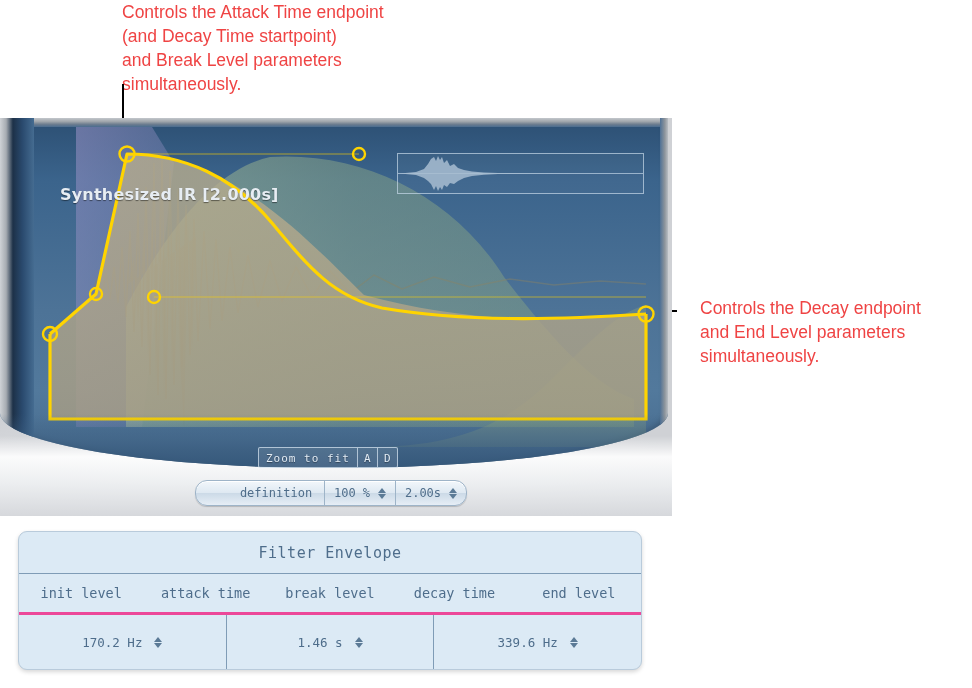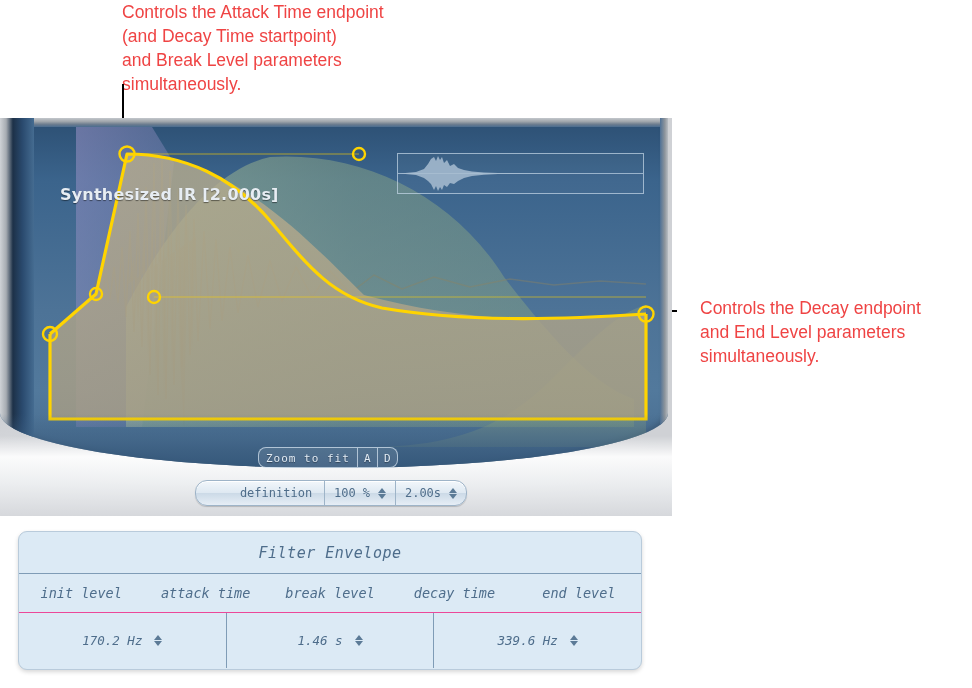--- a/index.html
+++ b/index.html
@@ -141,7 +141,7 @@
     height:19px;
     display:flex;align-items:stretch;
     border:1px solid rgba(209,224,238,.75);
-    border-radius:8px;
+    border-radius:2px;
     background:rgba(255,255,255,.10);
     font-family:"DejaVu Sans Mono", monospace;
     font-size:11px;

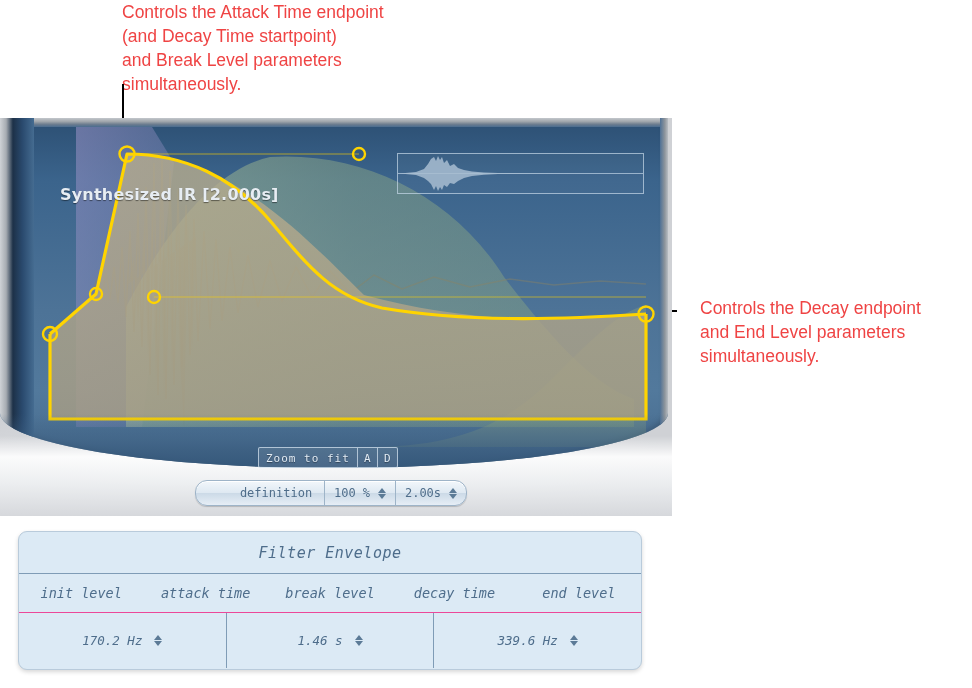--- a/index.html
+++ b/index.html
@@ -215,7 +215,6 @@
     overflow:hidden;
     font-family:"DejaVu Sans Mono", monospace;
     color:#4e6d8b;
-    font-style:italic;
   }
   #fe-title{
     height:41px;

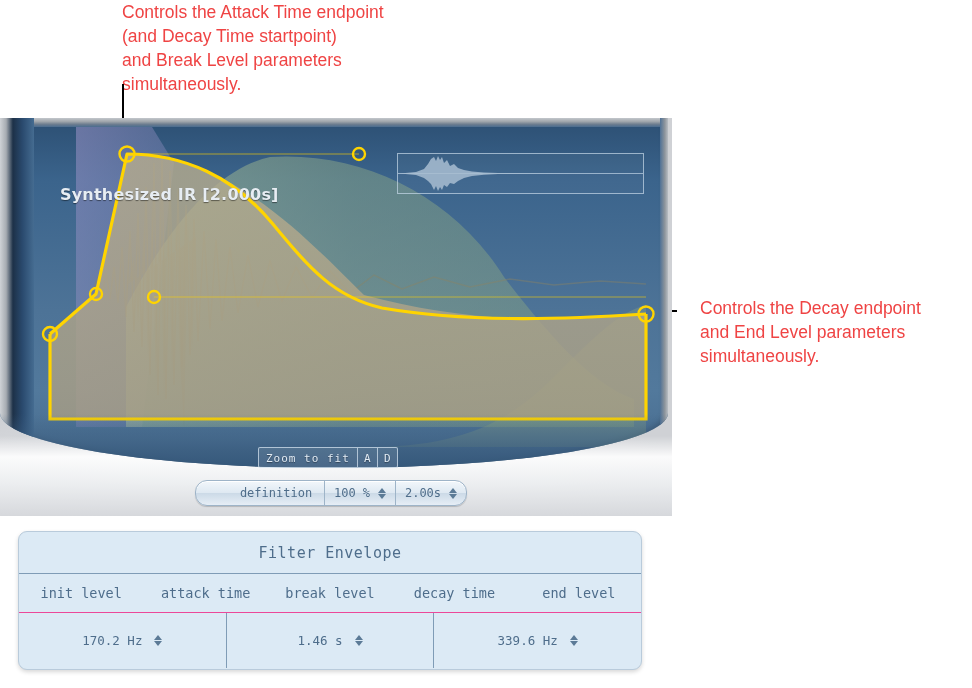--- a/index.html
+++ b/index.html
@@ -226,7 +226,7 @@
   #fe-headers{
     height:38px;
     display:flex;
-    border-bottom:1px solid #ec4899;
+    border-bottom:3px solid #ec4899;
   }
   #fe-headers .fe-h{
     flex:1;

